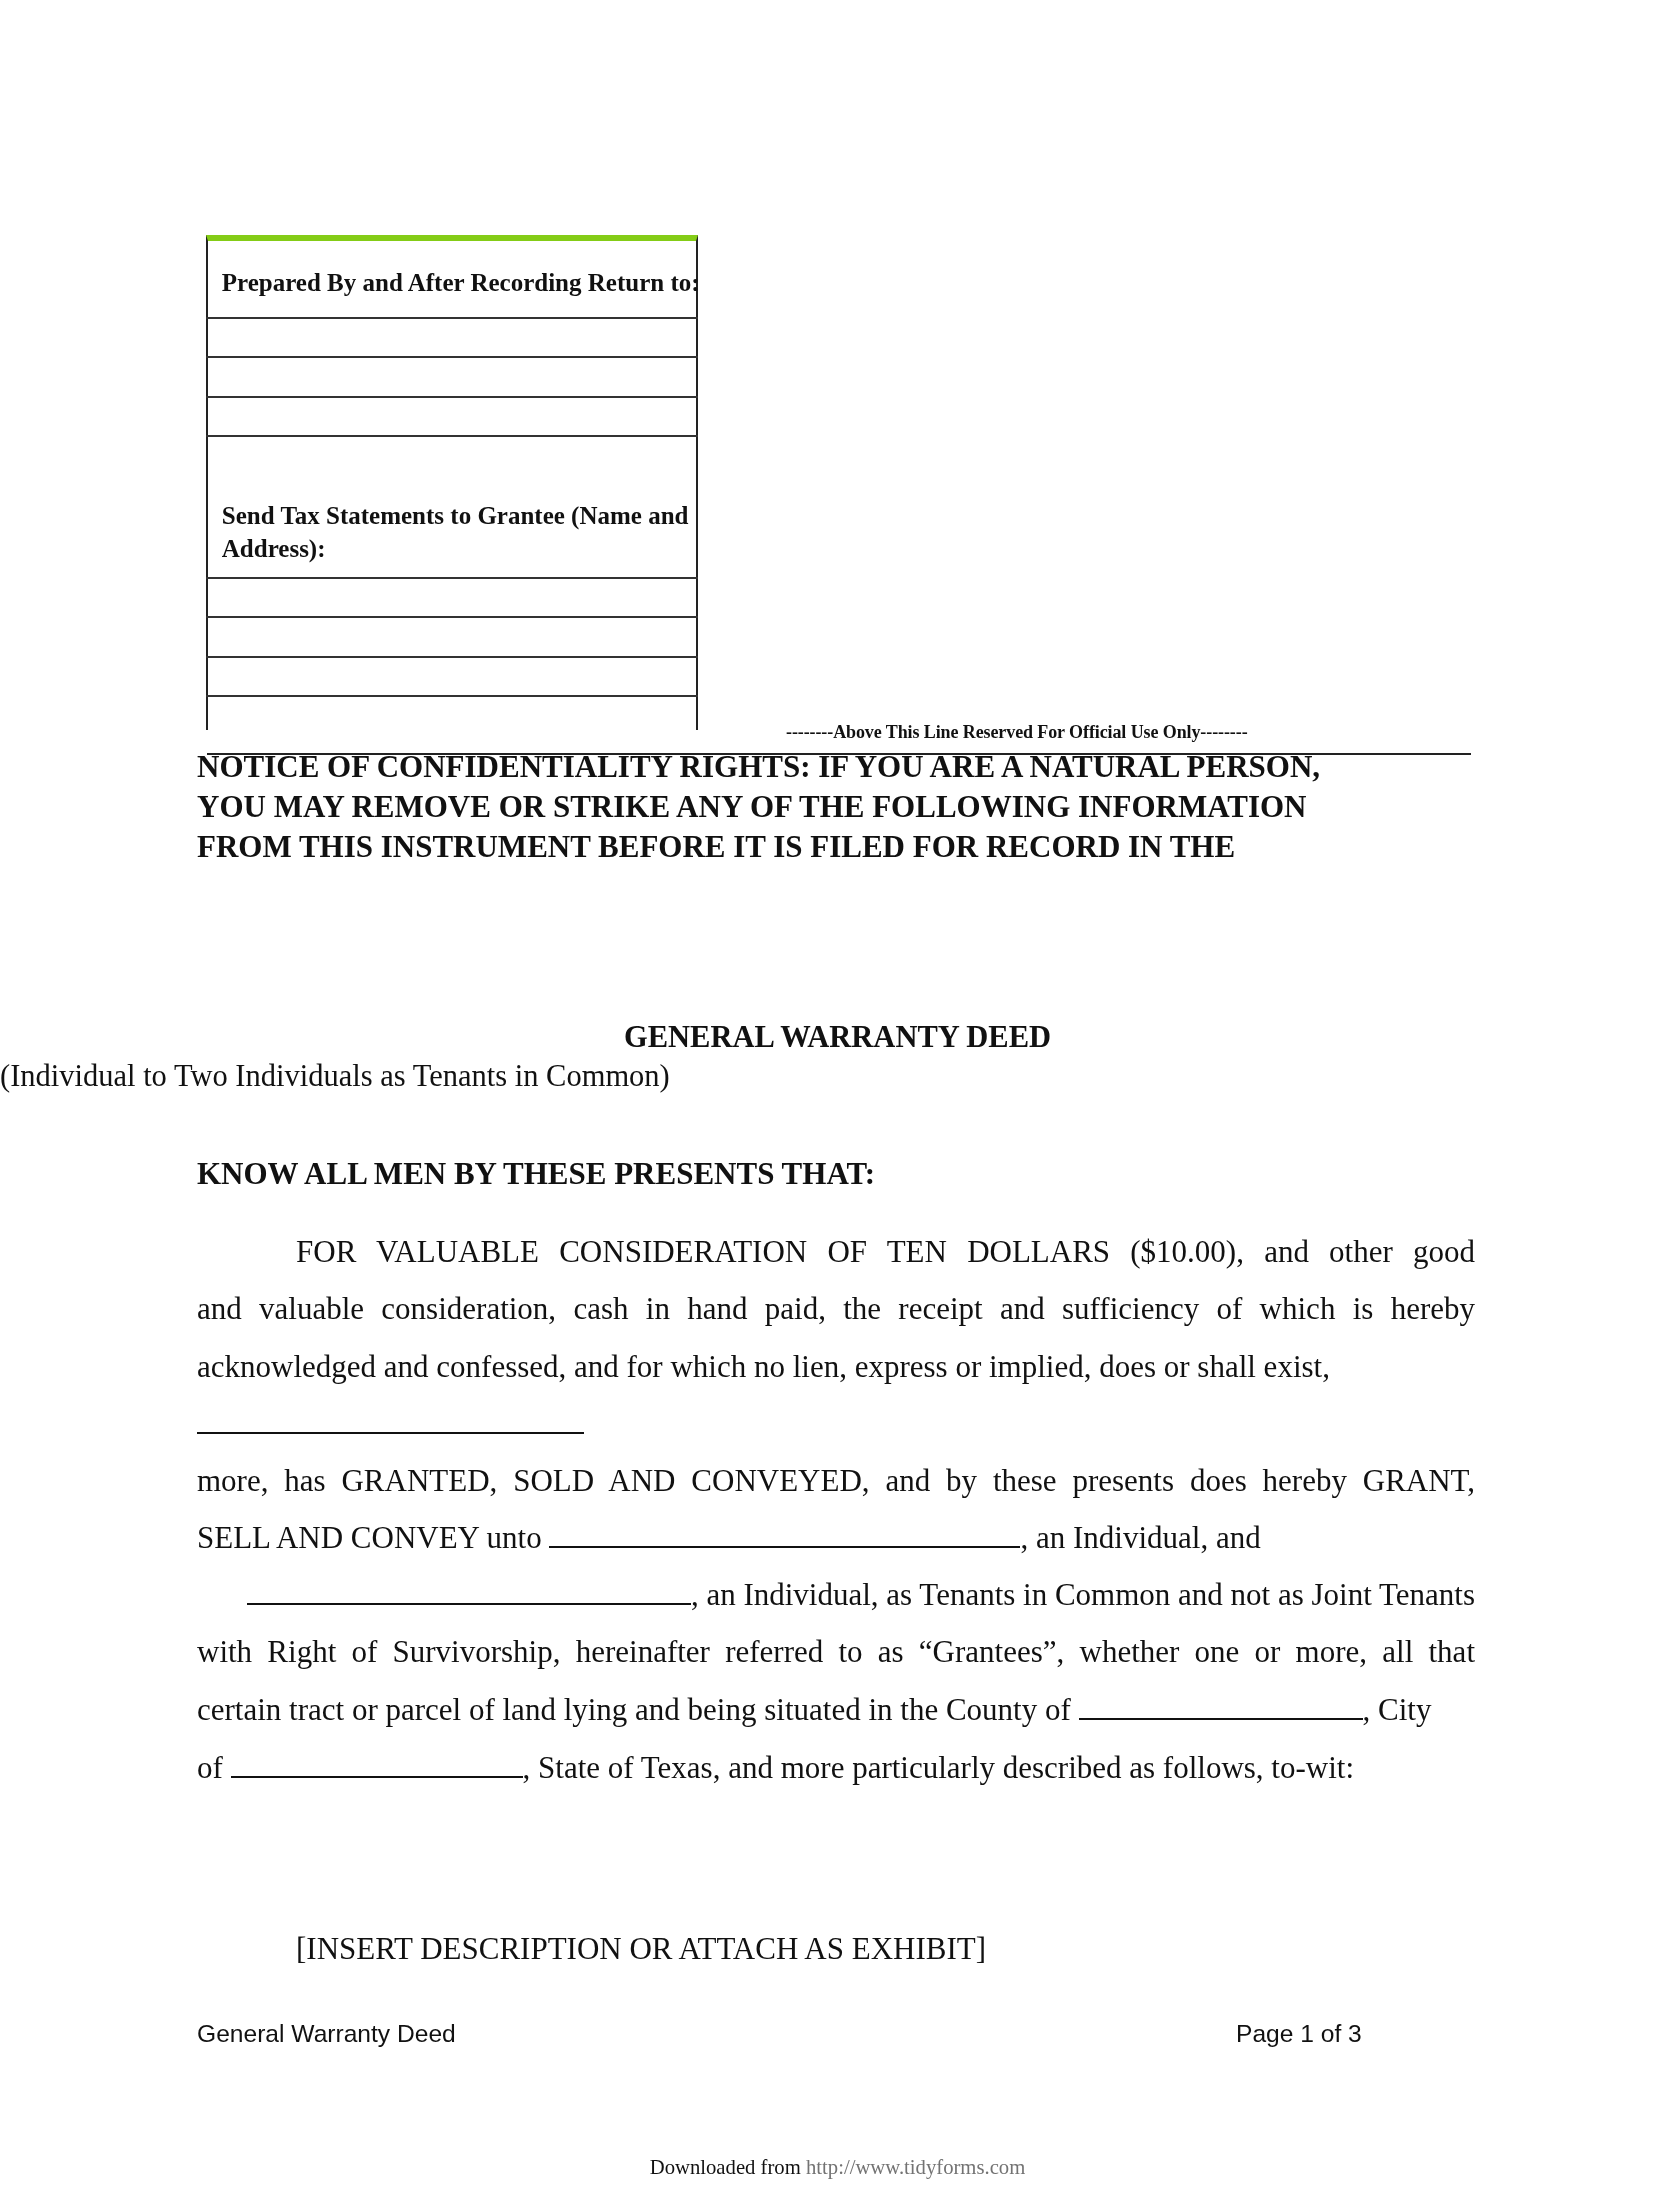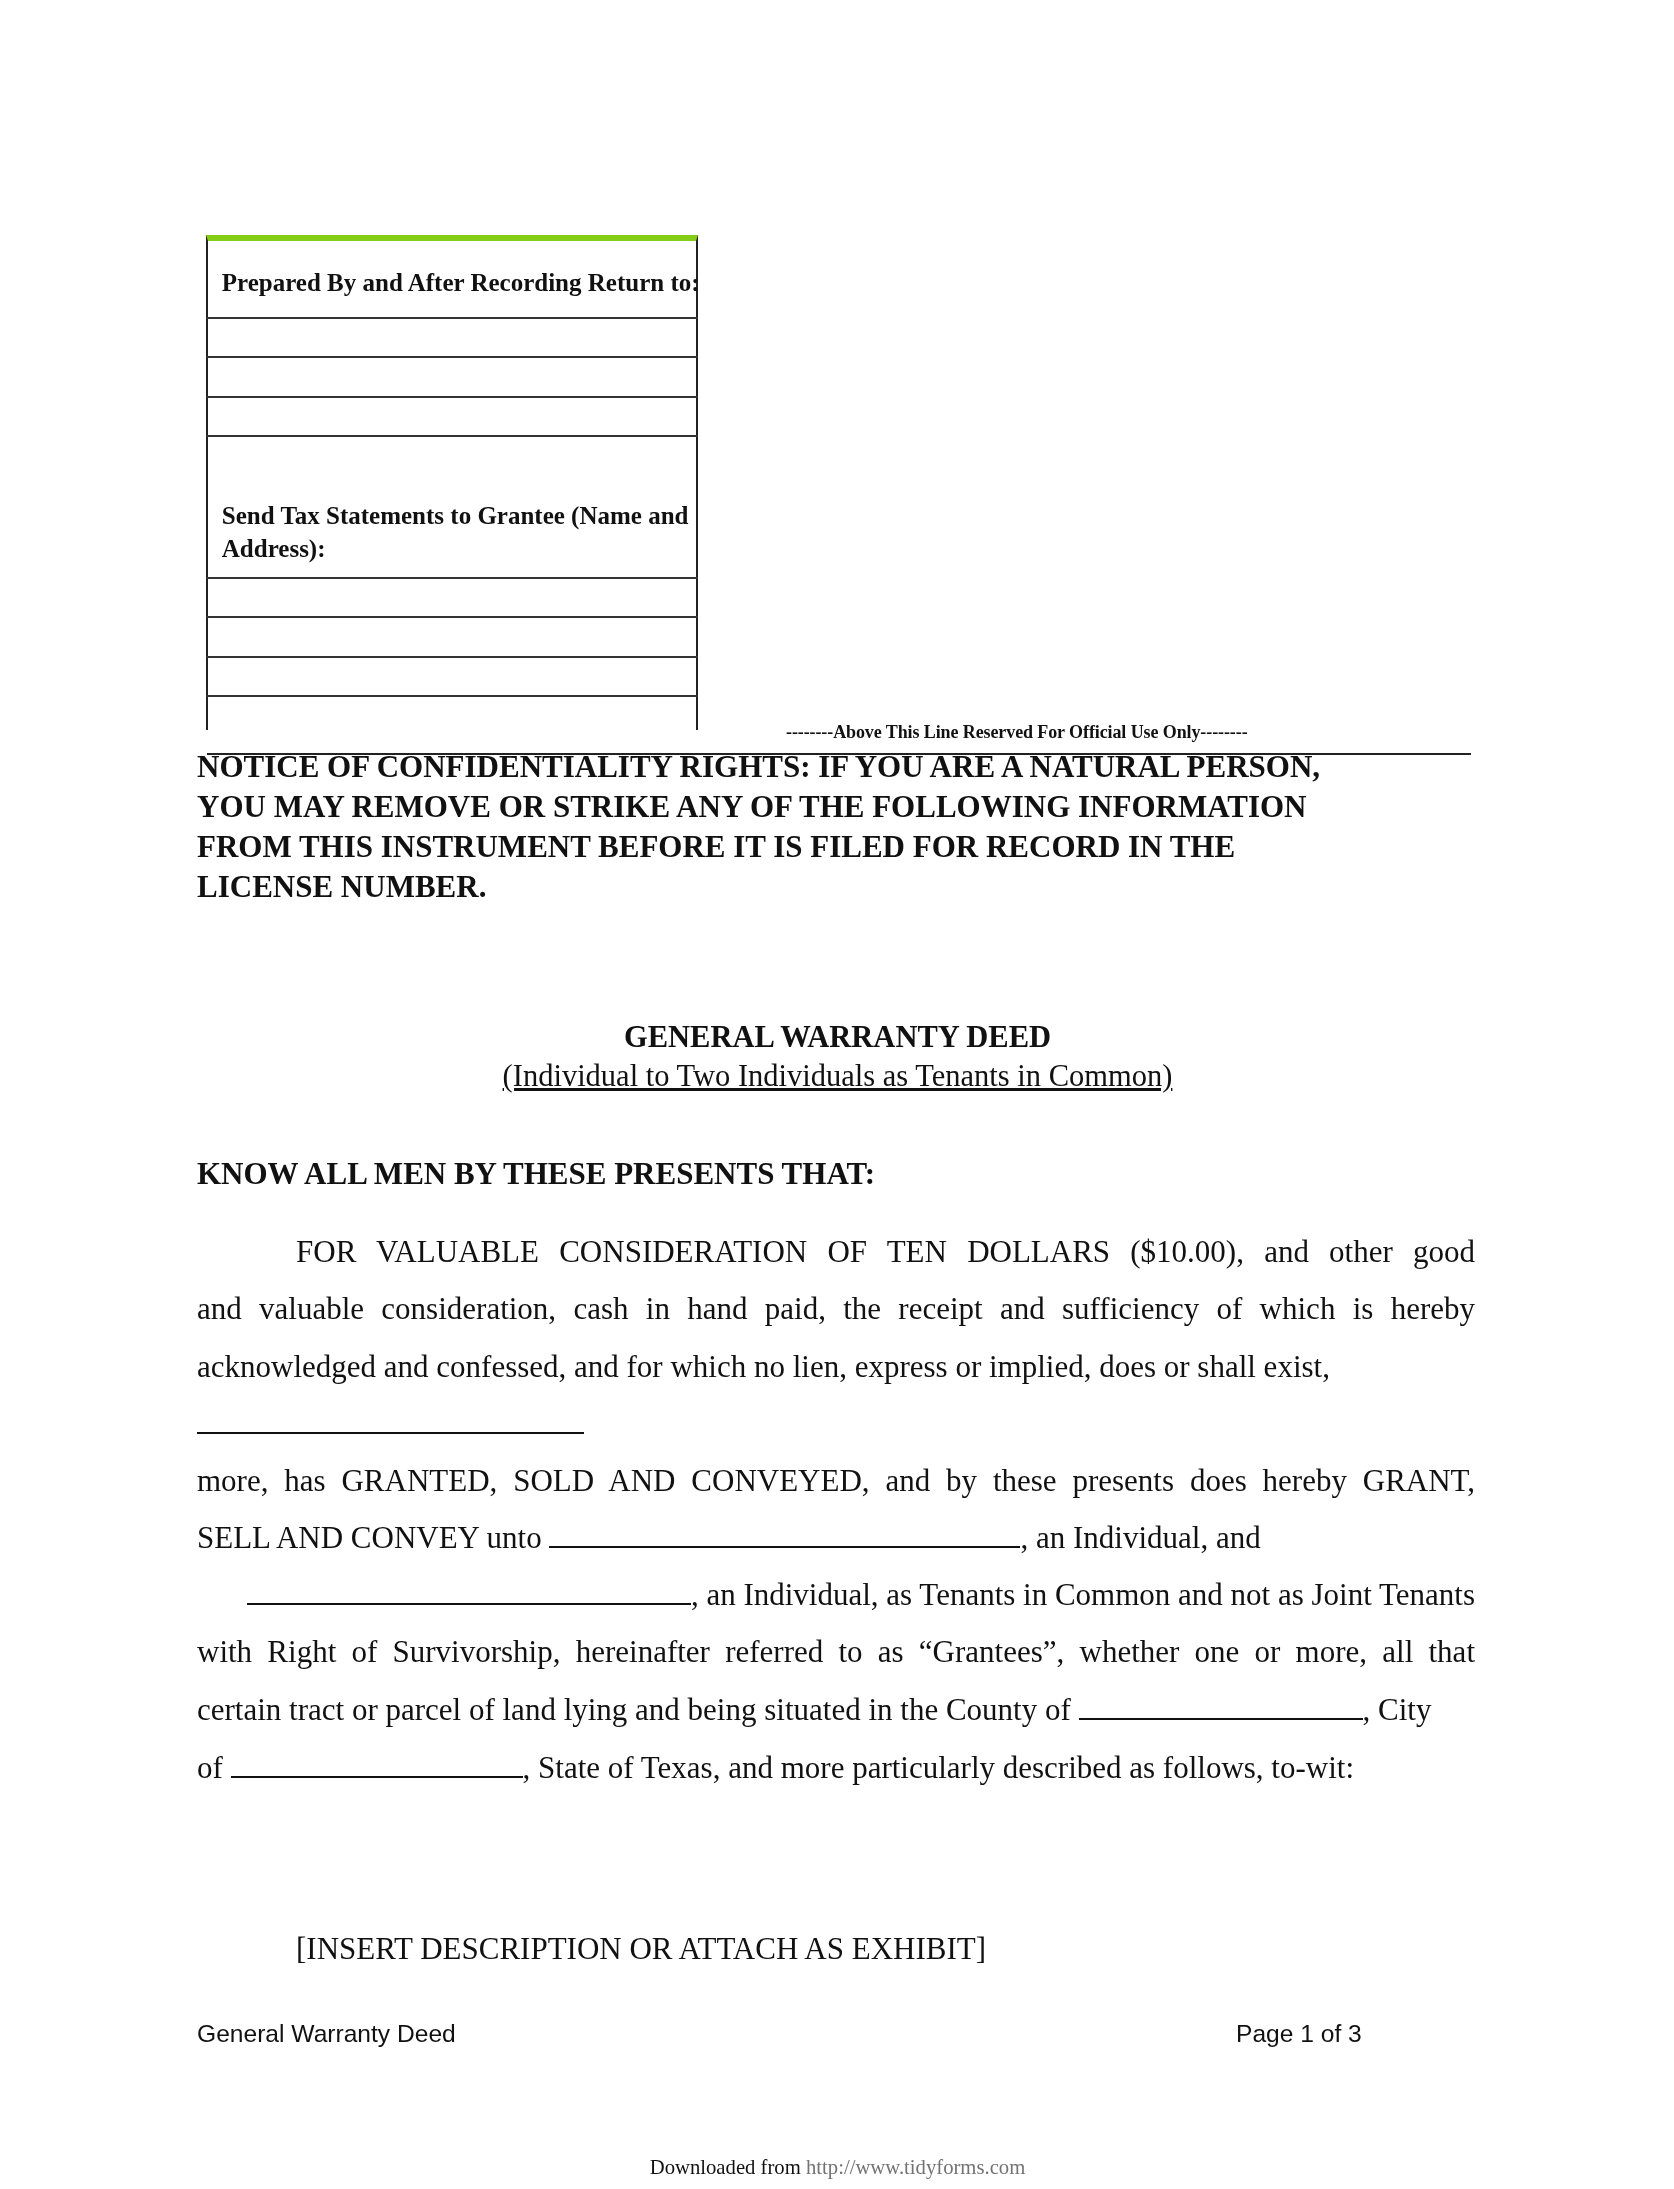--- a/index.html
+++ b/index.html
@@ -60,7 +60,6 @@
   <span class="notice-line">NOTICE OF CONFIDENTIALITY RIGHTS: IF YOU ARE A NATURAL PERSON,</span>
   <span class="notice-line">YOU MAY REMOVE OR STRIKE ANY OF THE FOLLOWING INFORMATION</span>
   <span class="notice-line">FROM THIS INSTRUMENT BEFORE IT IS FILED FOR RECORD IN THE</span>
-  <span class="notice-line">LICENSE NUMBER.</span>
 </div>
 
 <div id="title" class="serif">GENERAL WARRANTY DEED</div>

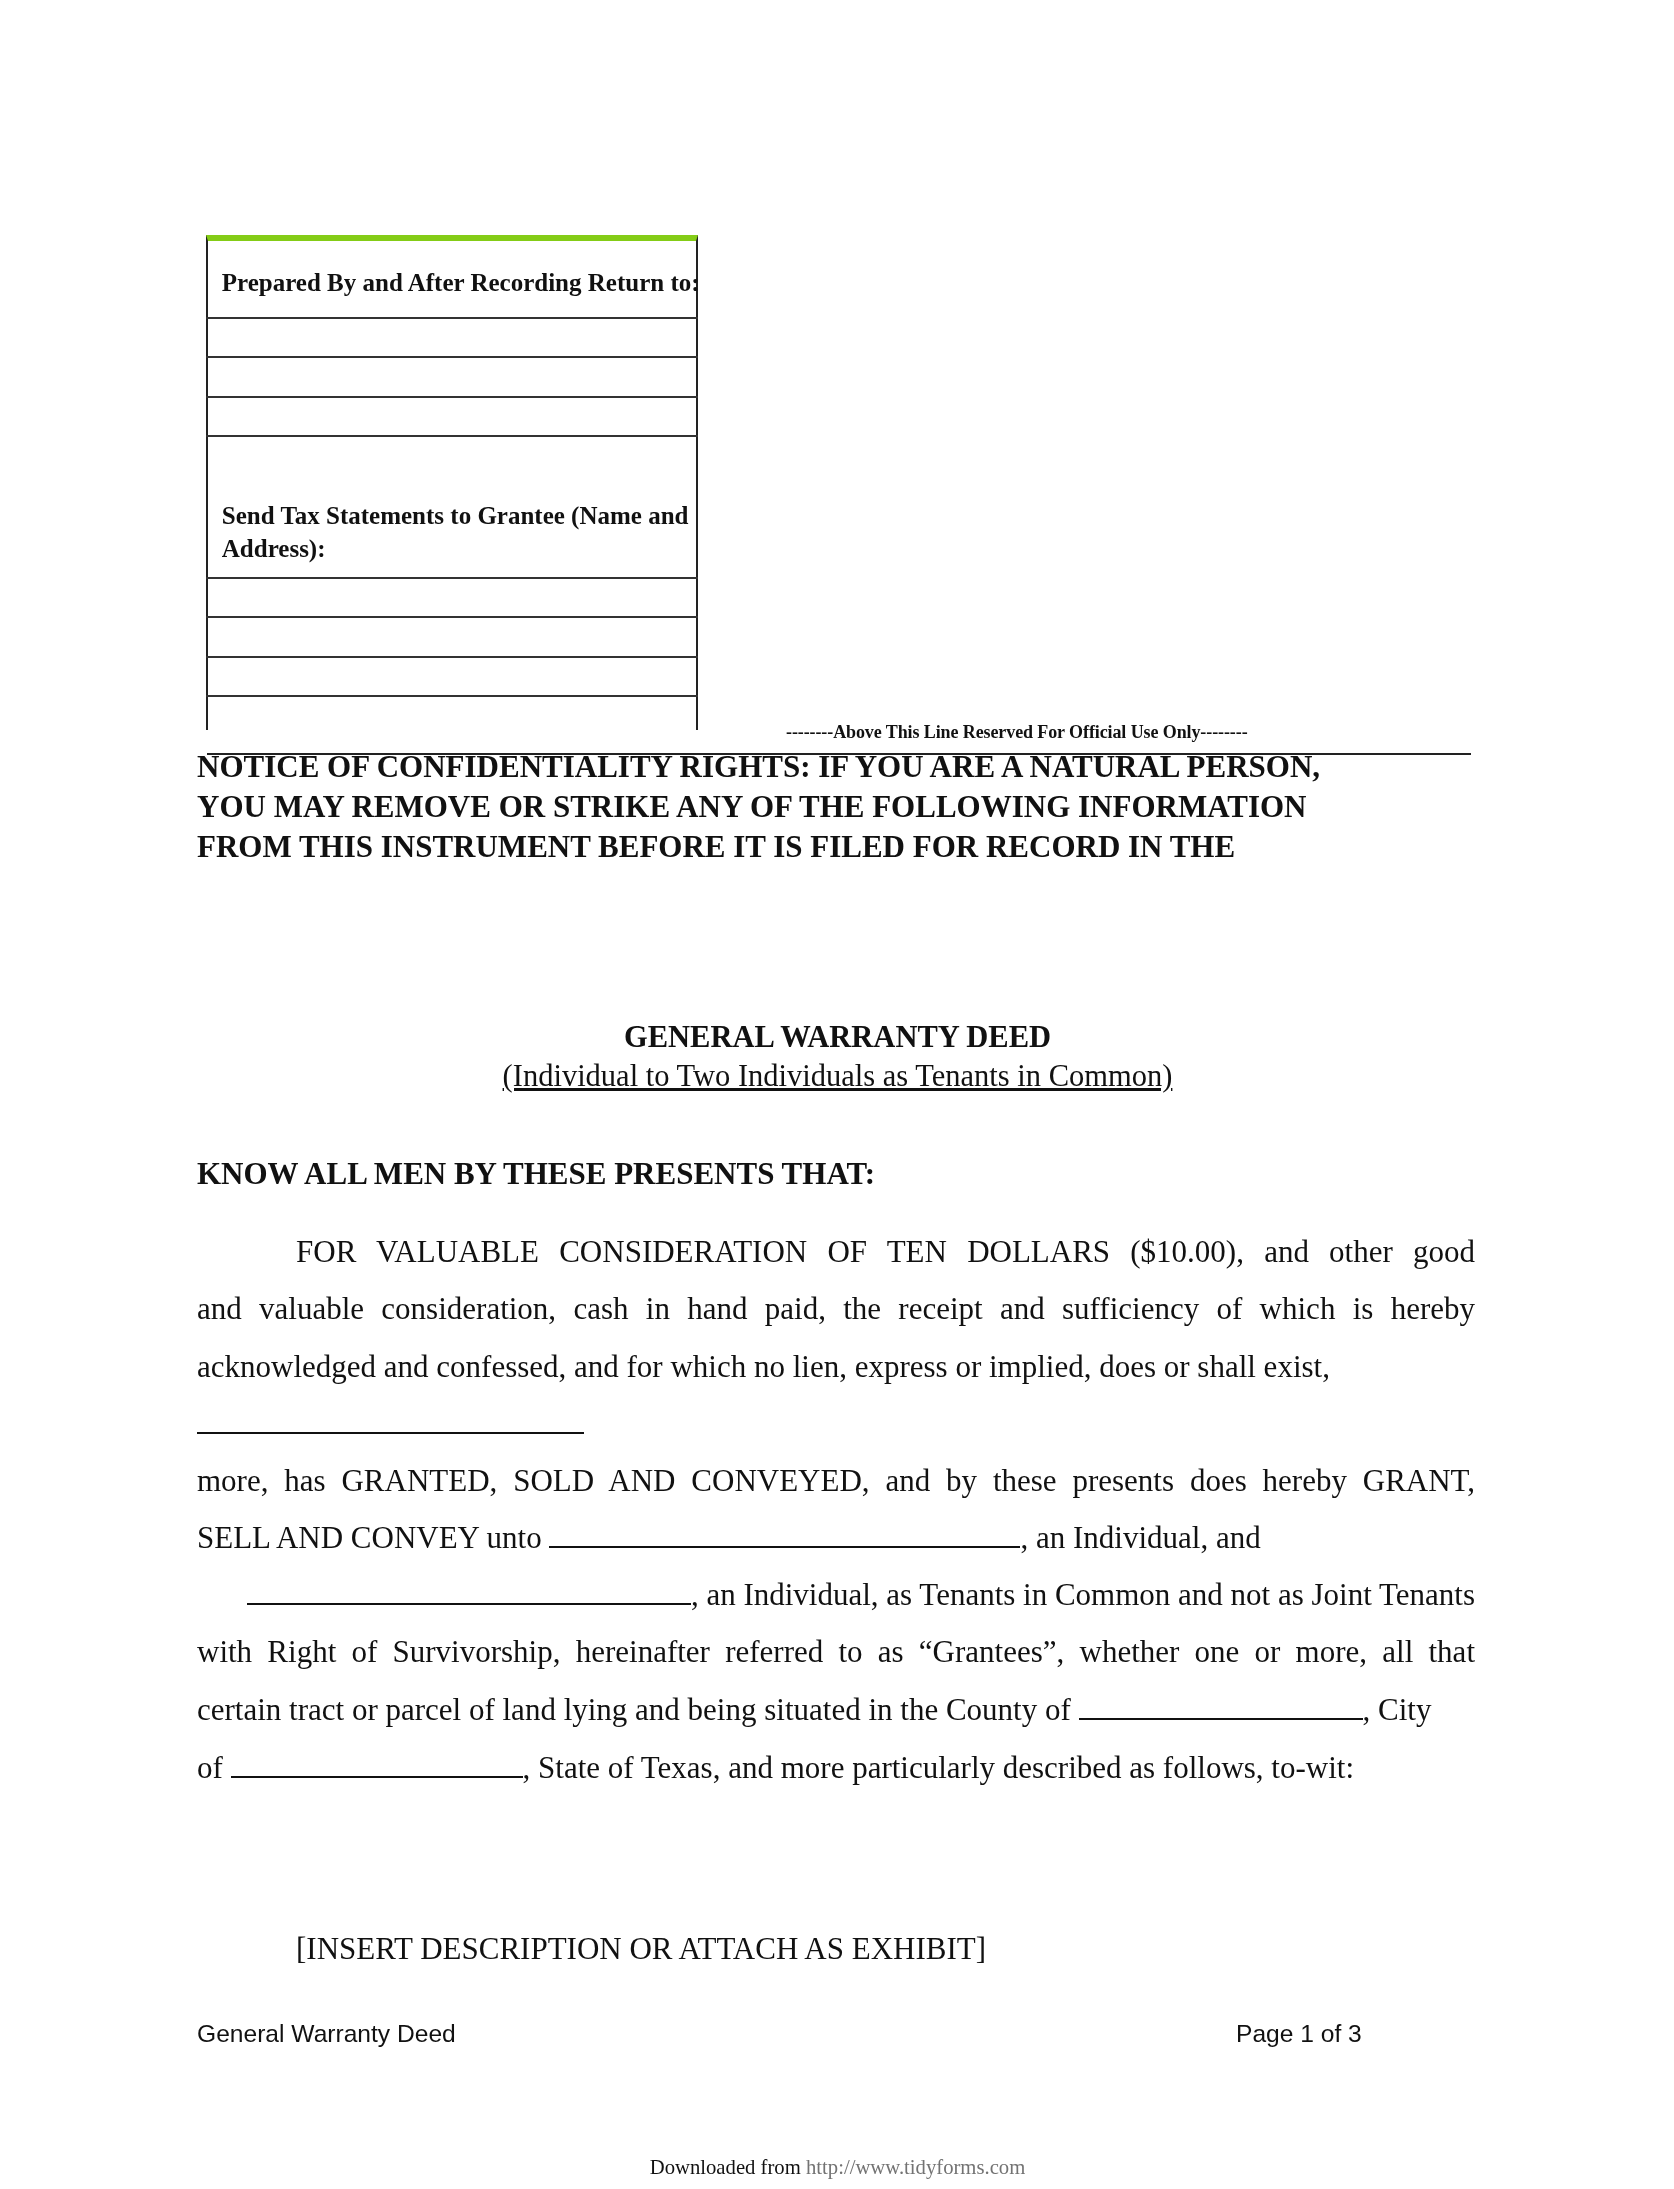--- a/index.html
+++ b/index.html
@@ -20,7 +20,7 @@
   .notice-line { display:block; white-space:nowrap; }
 
   #title { position:absolute; left:0; width:1675px; top:1019px; text-align:center; font-weight:bold; font-size:30.5px; line-height:37px; }
-  #subtitle { position:absolute; left:0; width:1675px; top:1058px; text-align:center; font-size:30.5px; line-height:37px;text-decoration:underline; }
+  #subtitle { position:absolute; left:0; width:1675px; top:1058px; text-align:left; font-size:30.5px; line-height:37px; }
 
   #know-all { position:absolute; left:197px; top:1155px; font-weight:bold; font-size:31px; line-height:37px; white-space:nowrap; }
 

